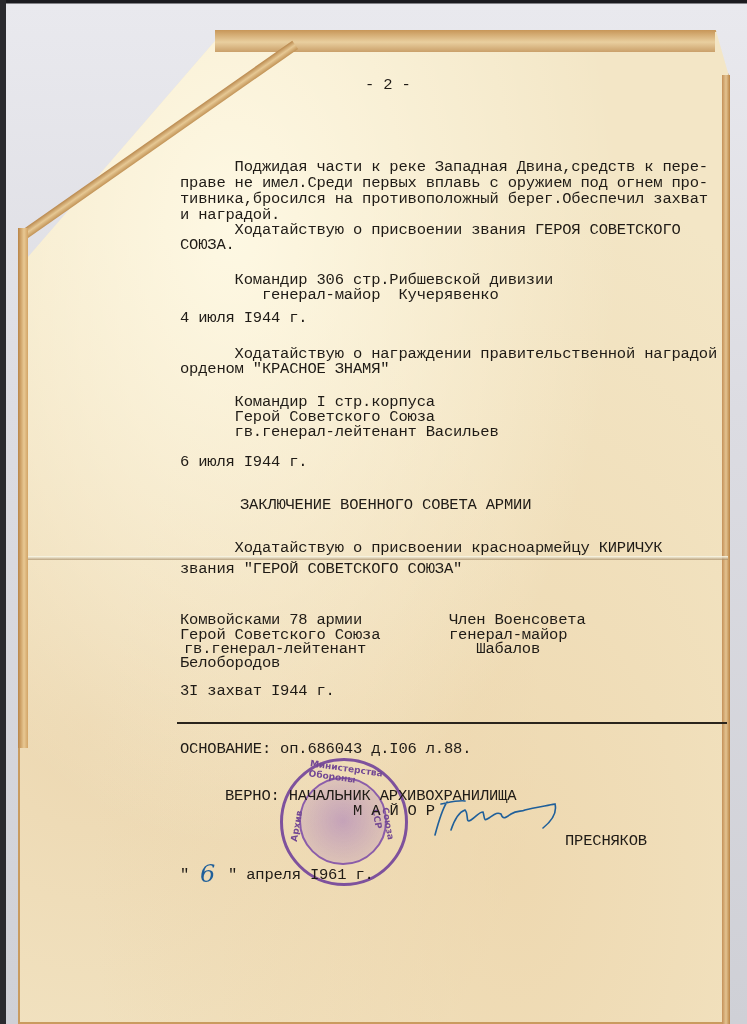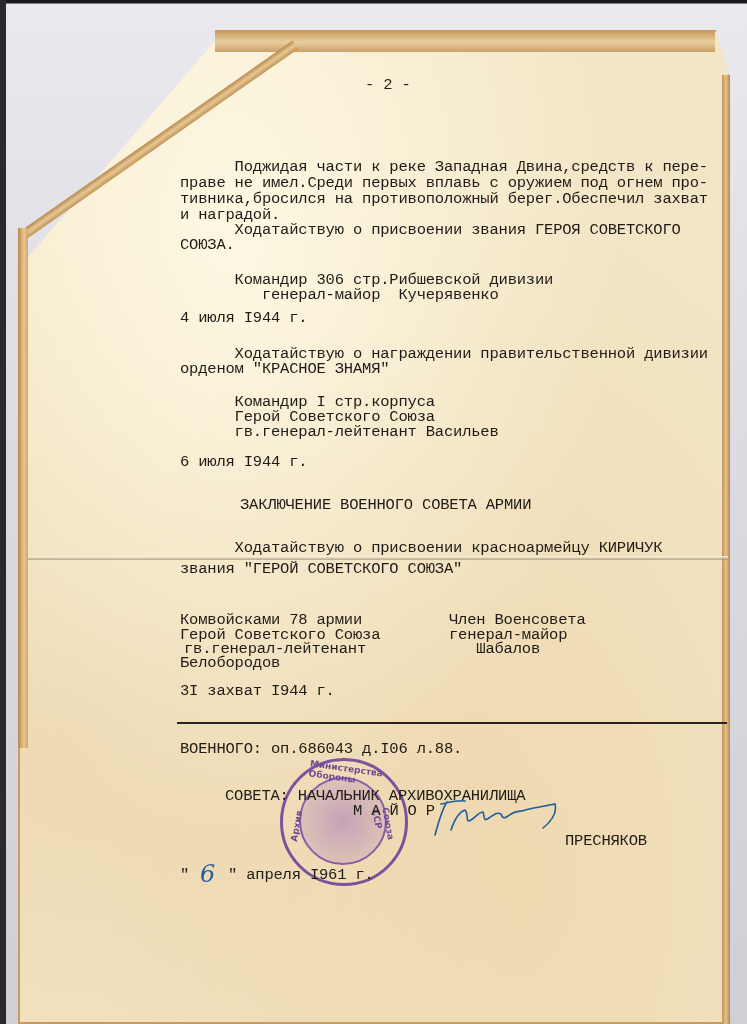--- a/index.html
+++ b/index.html
@@ -103,7 +103,7 @@
 <div class="txt" style="left:180px;top:311px">4 июля I944 г.</div>
 
 <div>
-  <div class="txt" style="left:180px;top:347px">      Ходатайствую о награждении правительственной дивизии</div>
+  <div class="txt" style="left:180px;top:347px">      Ходатайствую о награждении правительственной наградой</div>
   <div class="txt" style="left:180px;top:362px">орденом "КРАСНОЕ ЗНАМЯ"</div>
 </div>
 

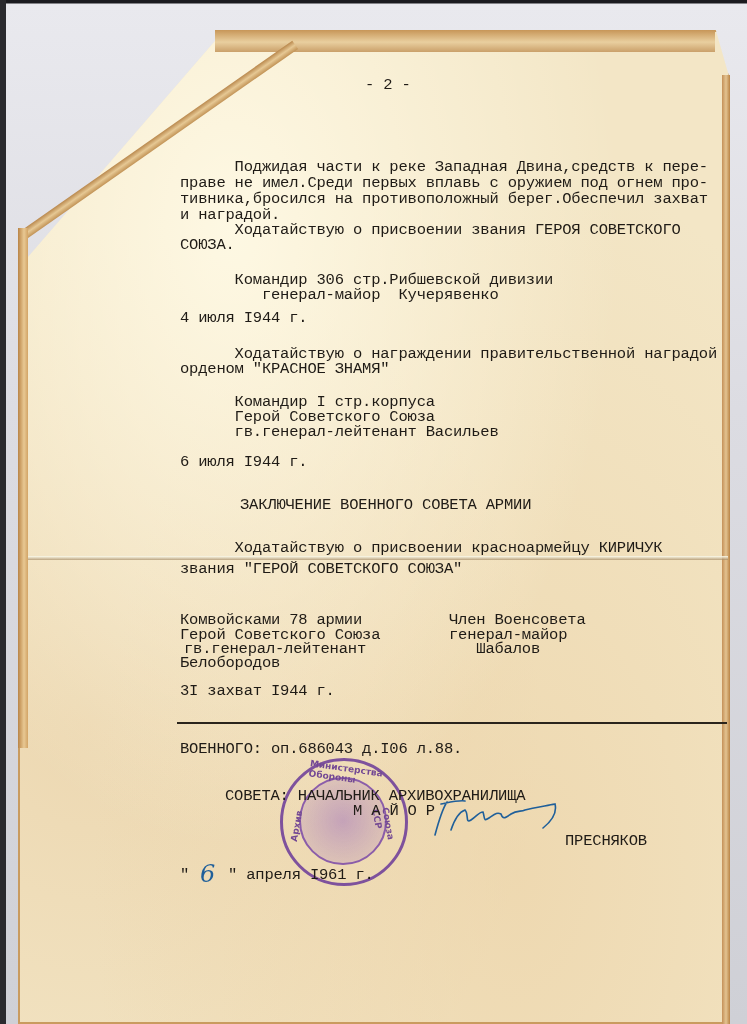--- a/index.html
+++ b/index.html
@@ -136,7 +136,7 @@
 
 <div class="rule"></div>
 
-<div class="txt" style="left:180px;top:742px">ВОЕННОГО: оп.686043 д.I06 л.88.</div>
+<div class="txt" style="left:180px;top:742px">ОСНОВАНИЕ: оп.686043 д.I06 л.88.</div>
 
 <div class="stamp">
   <div class="stamp-inner"></div>

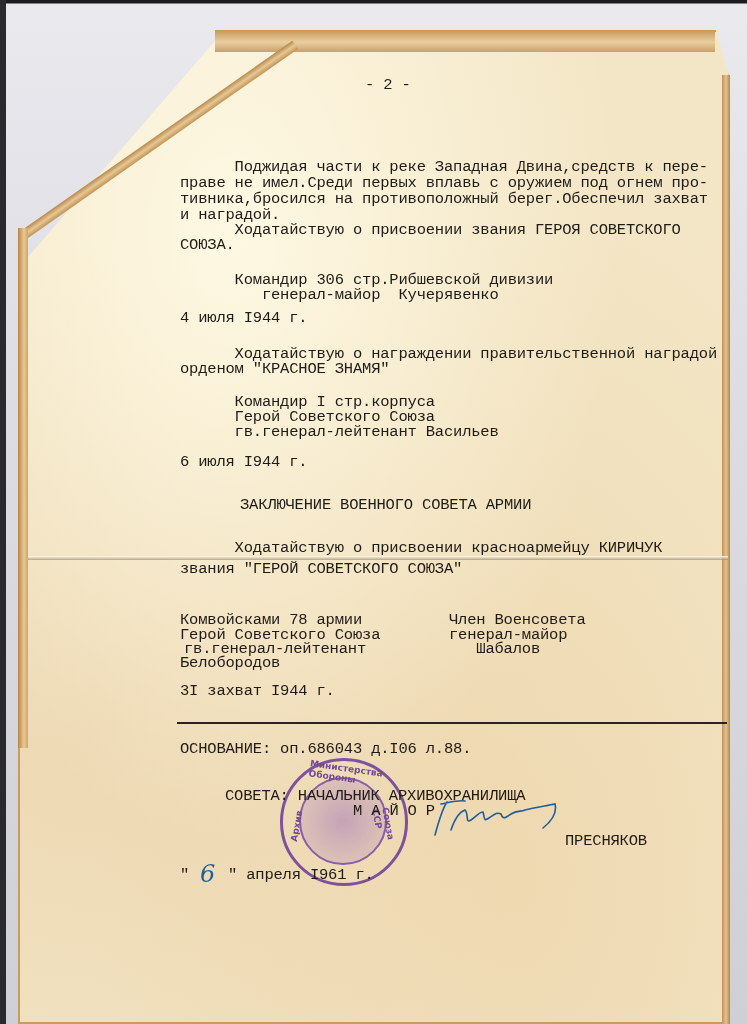--- a/index.html
+++ b/index.html
@@ -145,7 +145,7 @@
   <div class="stamp-text" style="left:80px;top:58px;transform:rotate(80deg)">Союза ССР</div>
 </div>
 
-<div class="txt" style="left:225px;top:789px">СОВЕТА: НАЧАЛЬНИК АРХИВОХРАНИЛИЩА</div>
+<div class="txt" style="left:225px;top:789px">ВЕРНО: НАЧАЛЬНИК АРХИВОХРАНИЛИЩА</div>
 <div class="txt" style="left:353px;top:804px">М А Й О Р</div>
 
 <svg class="signature" viewBox="0 0 160 60">

